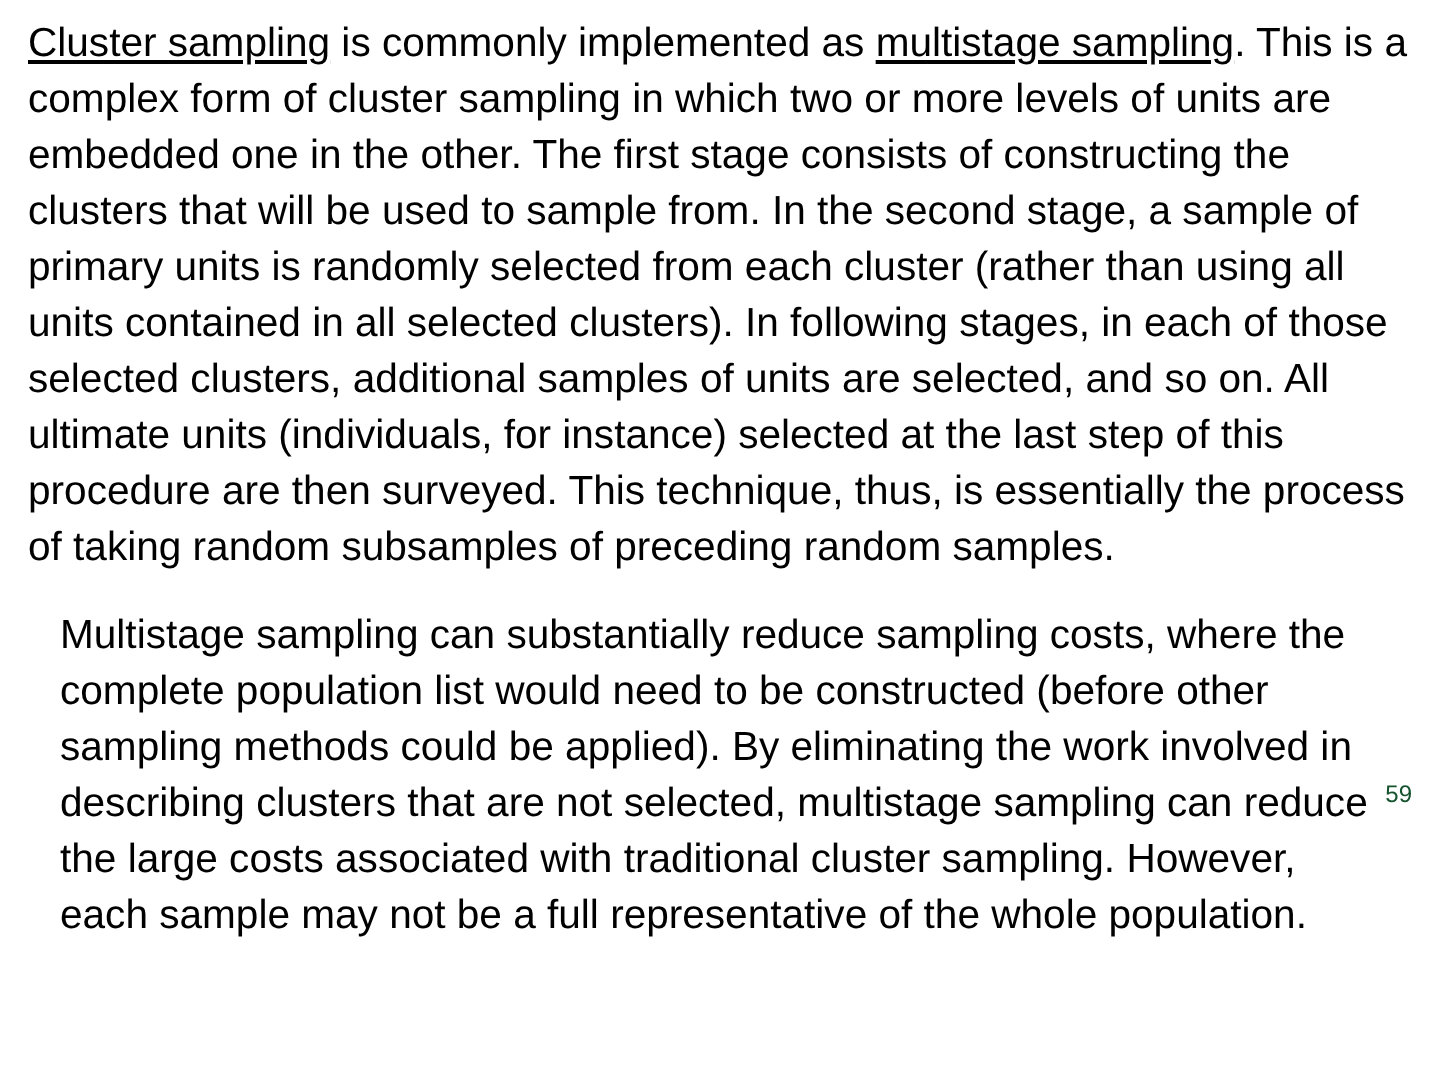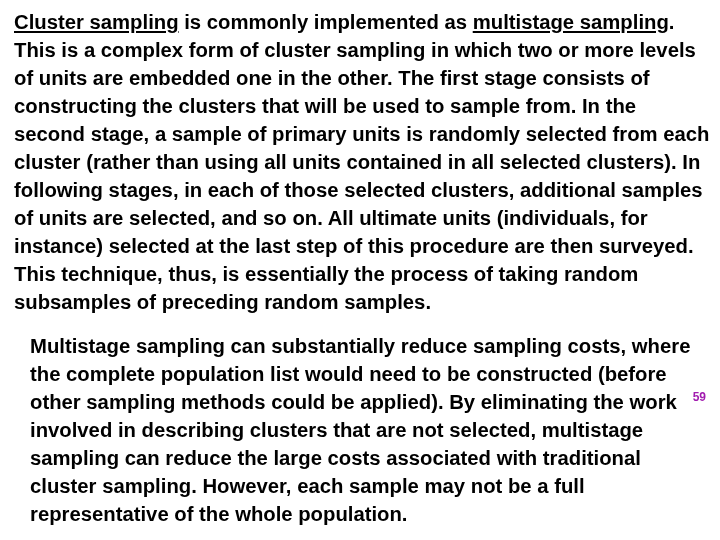--- a/index.html
+++ b/index.html
@@ -20,7 +20,6 @@
     color: #000;
     font-size: 20.3px;
     line-height: 1.38;
-    font-weight: bold;
   }
   .p1 {
     margin: 0;

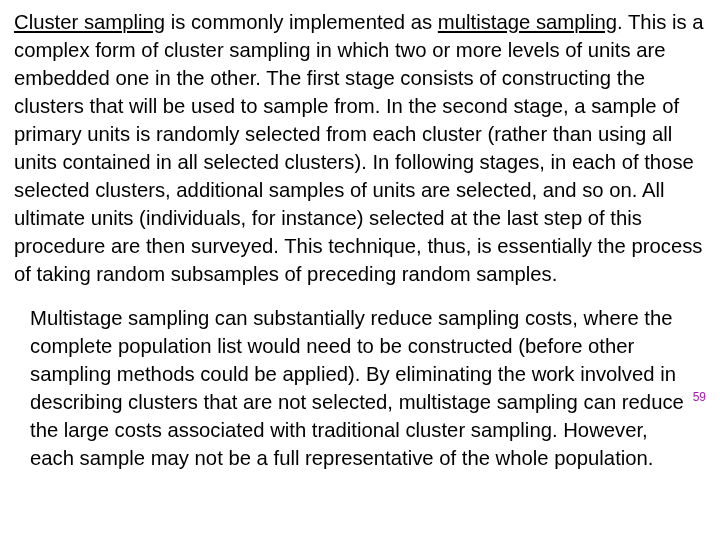--- a/index.html
+++ b/index.html
@@ -35,7 +35,7 @@
     bottom: 10px;
     right: 14px;
     font-size: 12px;
-    color: #a21caf;
+    color: #14532d;
   }
 </style>
 </head>

